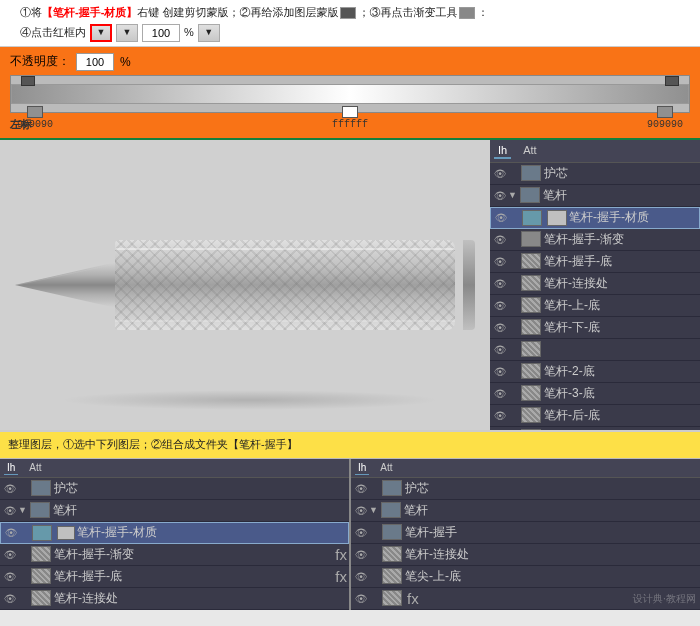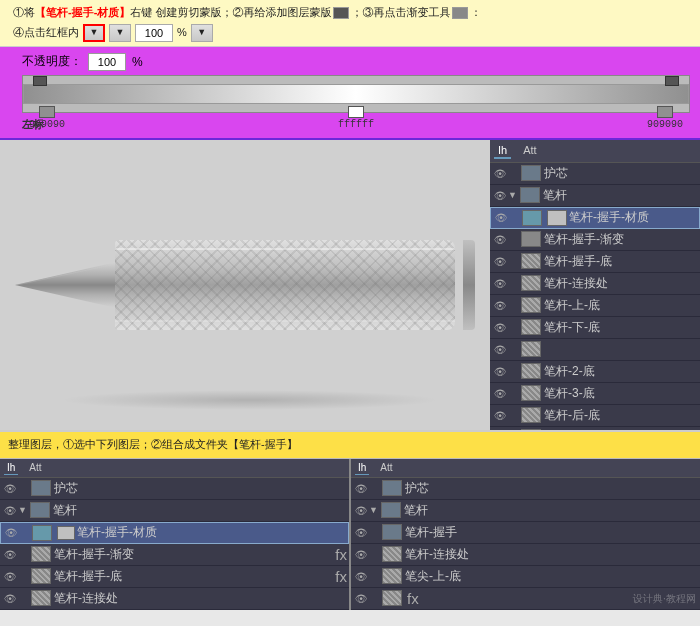--- a/index.html
+++ b/index.html
@@ -14,9 +14,9 @@
 
     
     .top-bar {
-      background: #fef9c3;
+      background: #ffffff;
       border-bottom: 1px solid #ccc;
-      padding: 4px 13px;
+      padding: 4px 20px;
       font-size: 11px;
       color: #222;
       line-height: 1.5;

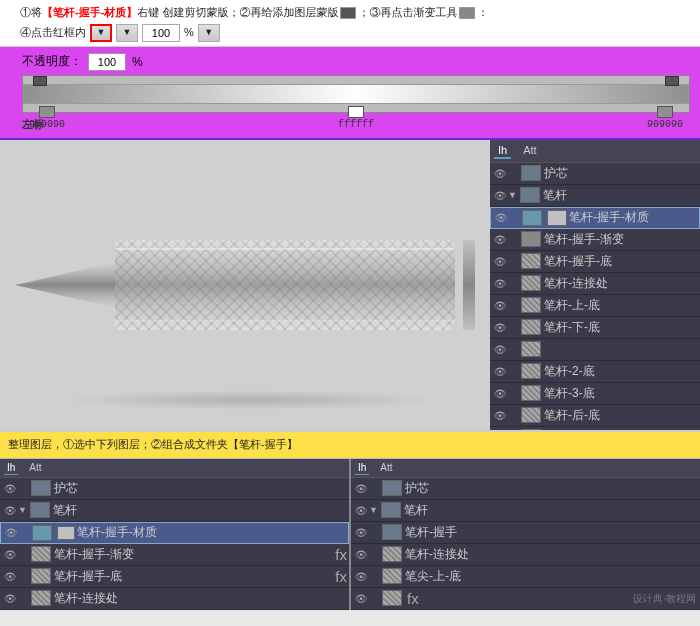--- a/index.html
+++ b/index.html
@@ -45,9 +45,9 @@
 
     
     .gradient-section {
-      background: #d946ef;
-      padding: 6px 10px 4px 22px;
-      border-bottom: 2px solid #6d28d9;
+      background: #f97316;
+      padding: 6px 10px 4px 10px;
+      border-bottom: 2px solid #15803d;
     }
     .grad-row {
       display: flex;

